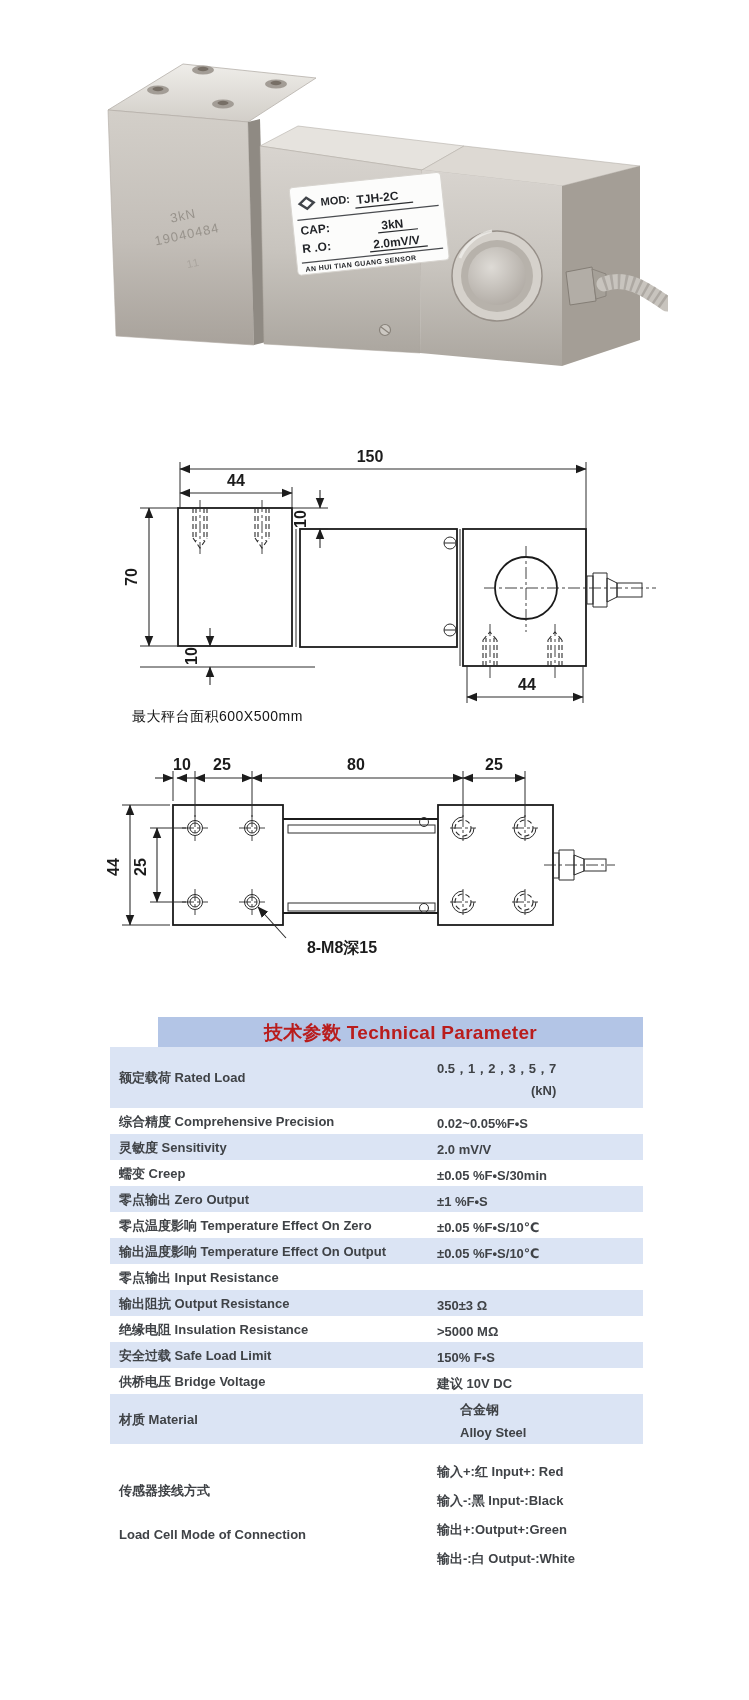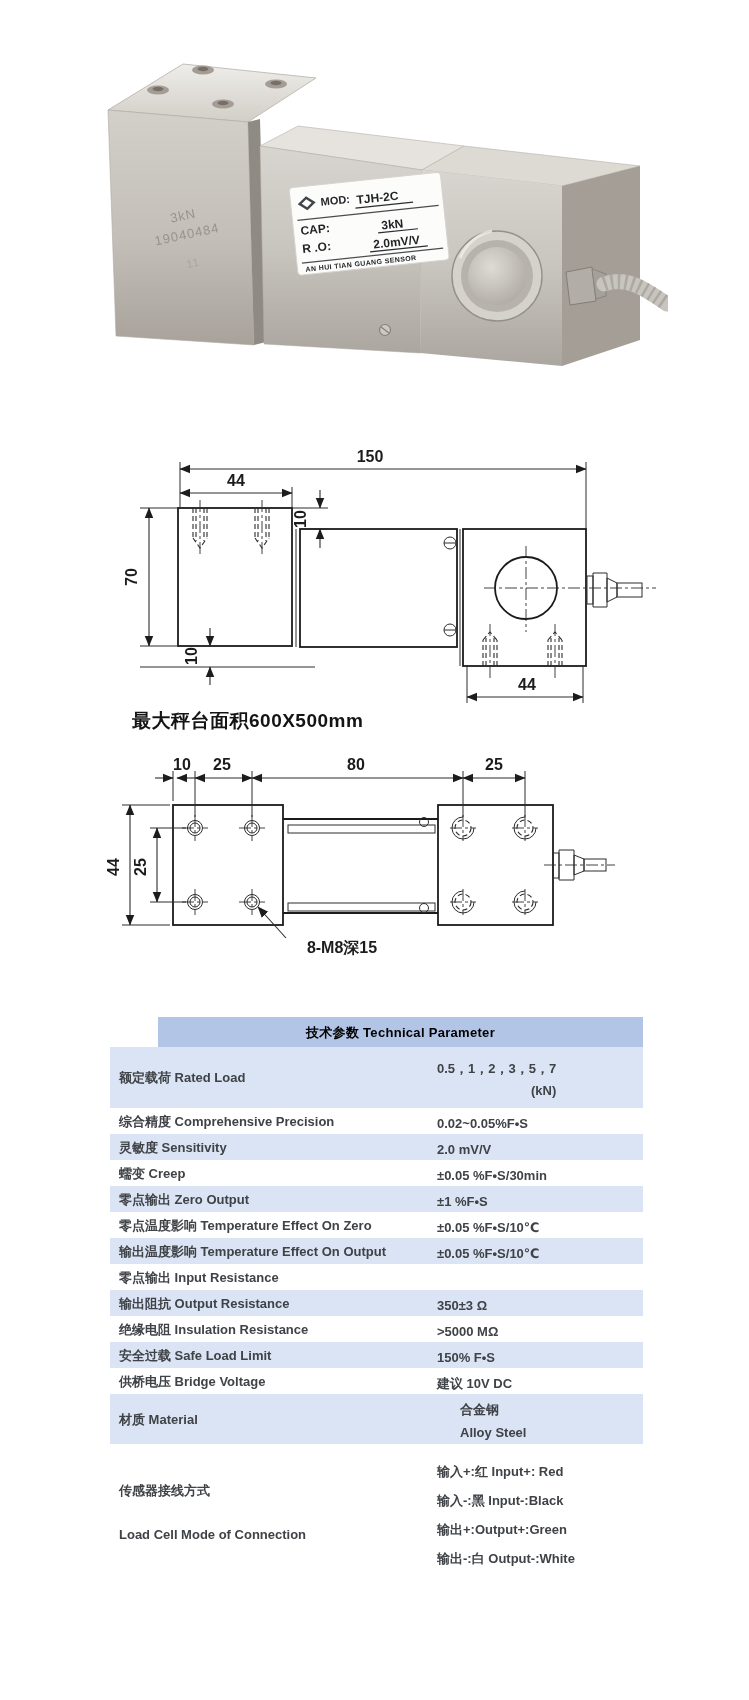--- a/index.html
+++ b/index.html
@@ -21,7 +21,7 @@
   .cl{stroke:#2c2c2c;stroke-width:0.9;fill:none;stroke-dasharray:12 3 3 3;}
 
   .platform-note{
-    left:132px;top:708px;font-size:19px;font-weight:bold;color:#141414;
+    left:132px;top:708px;font-size:14px;font-weight:normal;color:#141414;
     letter-spacing:0.5px;
   }
 

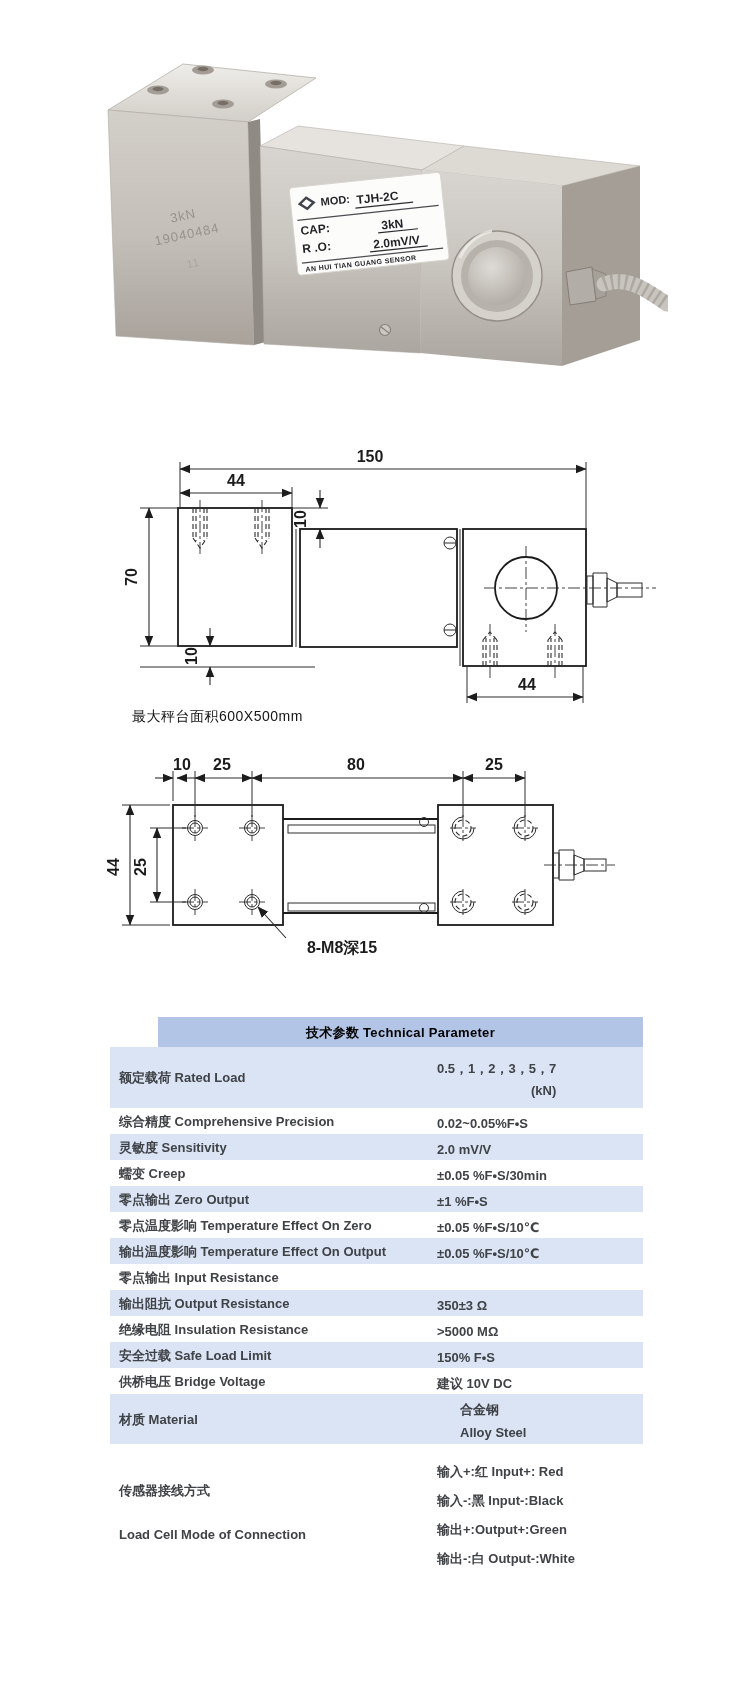--- a/index.html
+++ b/index.html
@@ -32,7 +32,7 @@
   }
   .t-header{
     background:#b3c5e6;height:30px;display:flex;align-items:center;justify-content:center;
-    font-size:13px;color:#000000;letter-spacing:0.3px;margin-left:48px;
+    font-size:19px;color:#b91c1c;letter-spacing:0.3px;margin-left:48px;
   }
   .t-row{display:flex;min-height:26px;}
   .t-rows .t-row:nth-child(odd){background:#dbe4f4;}

